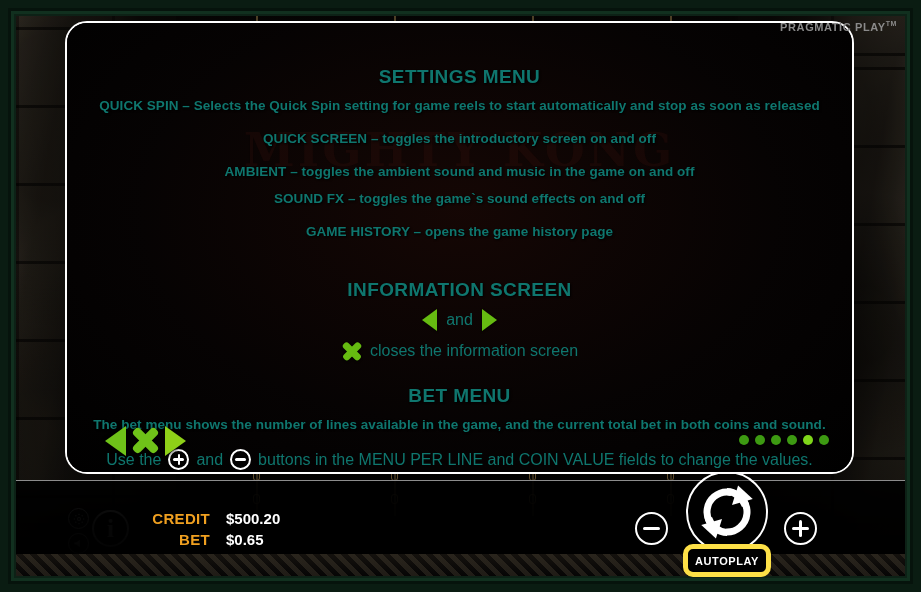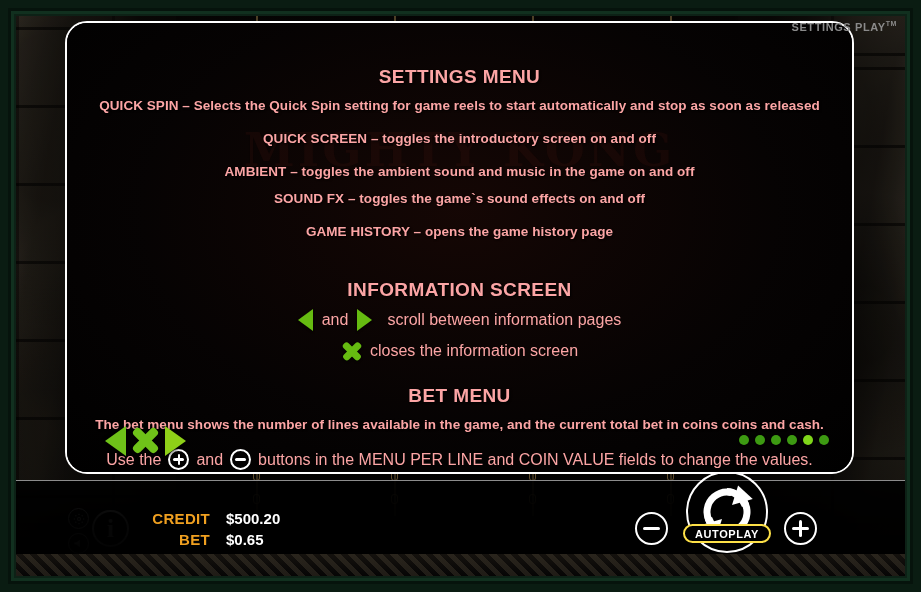--- a/index.html
+++ b/index.html
@@ -345,7 +345,7 @@
   </div>
 
   <div id="pp-logo">
-    <span>SETTINGS PLAY</span><span class="tm">TM</span>
+    <span>PRAGMATIC PLAY</span><span class="tm">TM</span>
   </div>
 
   <div id="panel">

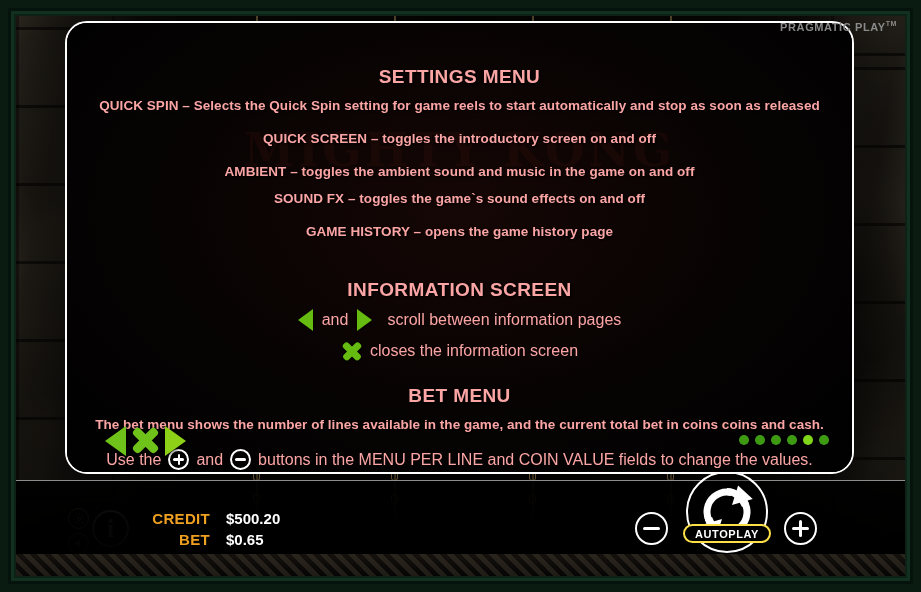--- a/index.html
+++ b/index.html
@@ -165,7 +165,7 @@
     font-family:"DejaVu Serif", serif; font-size:46px; font-weight:bold;
     color:rgba(90,22,16,.16); letter-spacing:3px; white-space:nowrap;
   }
-  .content{ position:relative; z-index:2; color:#fca5a5; text-align:center; }
+  .content{ position:relative; z-index:2; color:#0f766e; text-align:center; }
 
   h1.section{
     font-size:19px; font-weight:bold; letter-spacing:.4px;

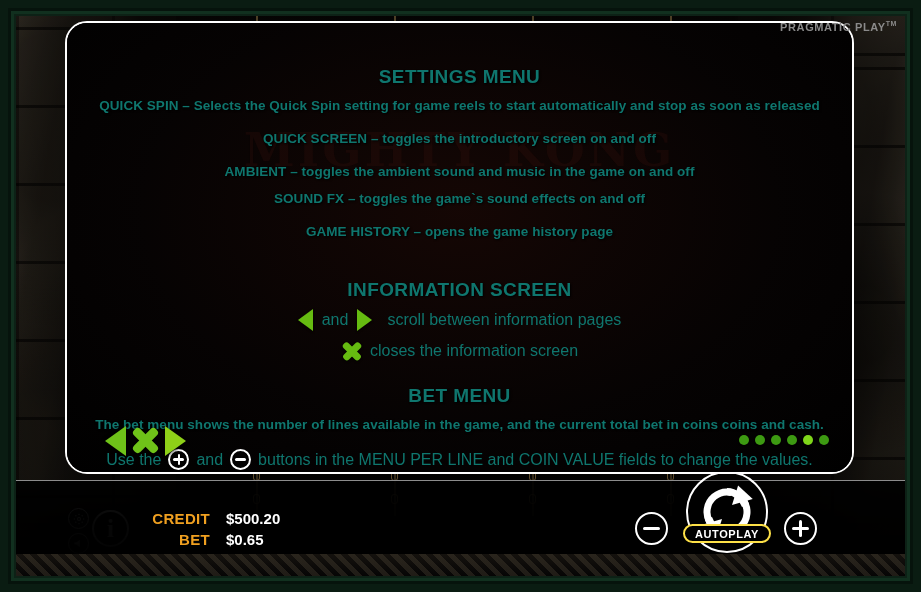--- a/index.html
+++ b/index.html
@@ -367,7 +367,6 @@
         <span class="tri-left"></span>
         <span class="line">and</span>
         <span class="tri-right"></span>
-        <span class="line" style="margin-left:6px;">scroll between information pages</span>
       </div>
 
       <div id="info-close-row">

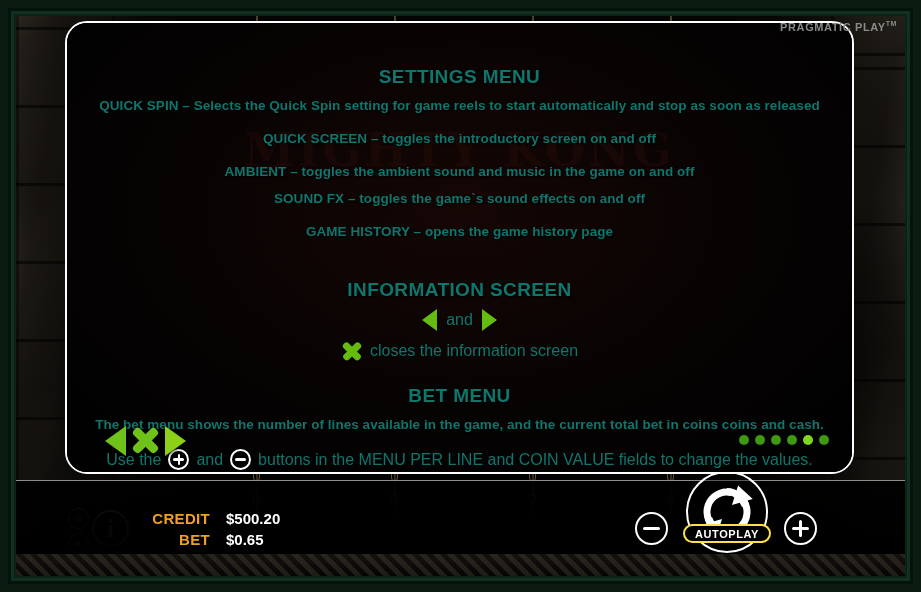--- a/index.html
+++ b/index.html
@@ -378,7 +378,7 @@
       </div>
 
       <h1 class="section" id="bet-title">BET MENU</h1>
-      <p class="line" id="bet-line1">The bet menu shows the number of lines available in the game, and the current total bet in coins coins and cash.</p>
+      <p class="line" id="bet-line1">The bet menu shows the number of lines available in the game, and the current total bet in both coins and sound.</p>
 
       <div id="bet-line2">
         <span class="line">Use the</span>

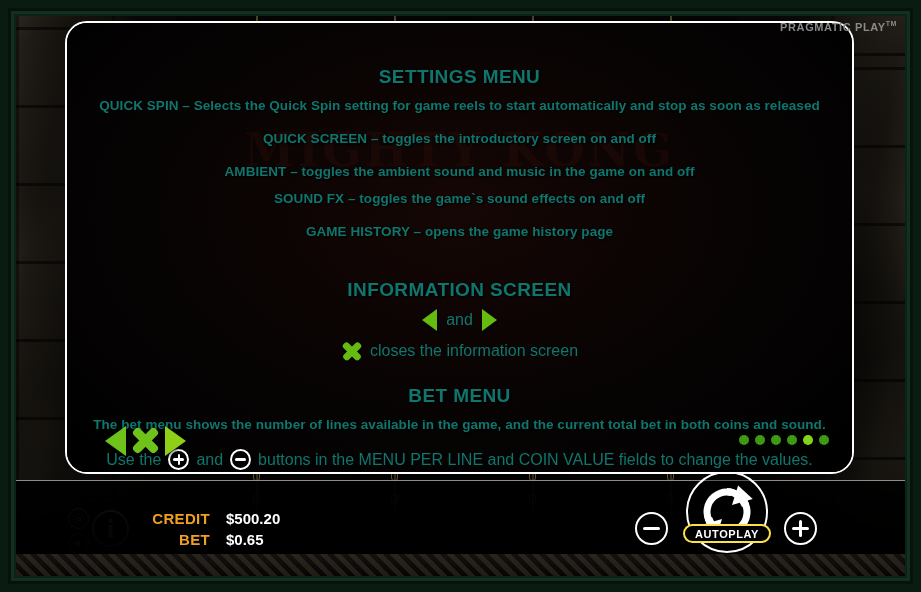--- a/index.html
+++ b/index.html
@@ -136,8 +136,8 @@
     display:flex; align-items:center; justify-content:center;
   }
   #autoplay-btn{
-    position:absolute; left:683px; top:524px; width:88px; height:19px;
-    border:2px solid #fde047; border-radius:10px; background:#000; z-index:42;
+    position:absolute; left:683px; top:544px; width:88px; height:33px;
+    border:5px solid #fde047; border-radius:10px; background:#000; z-index:42;
     color:#fff; font-size:11px; font-weight:bold; letter-spacing:.6px;
     display:flex; align-items:center; justify-content:center;
   }

